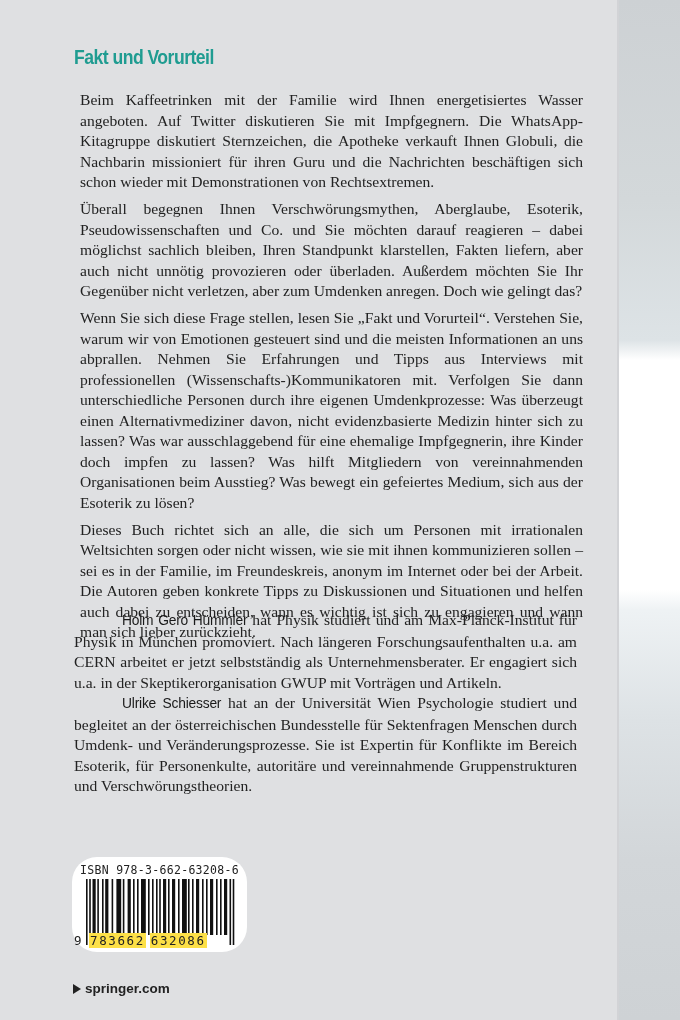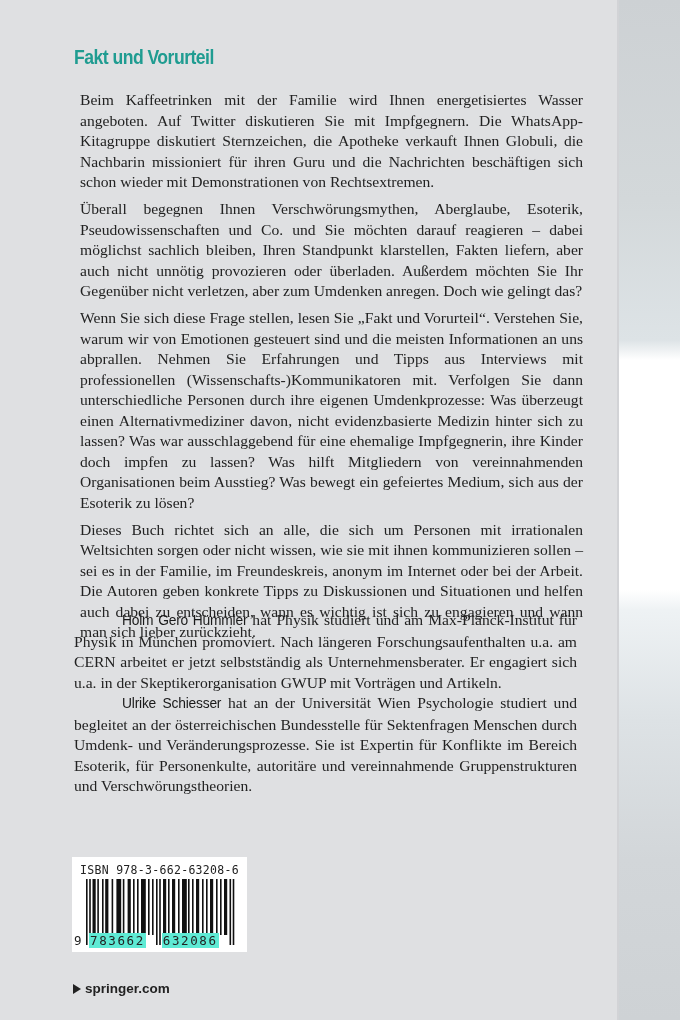--- a/index.html
+++ b/index.html
@@ -51,6 +51,7 @@
     .barcode-box {
       position: absolute; left: 72px; top: 857px; width: 175px; height: 95px;
       background: #ffffff;
+      border-radius: 25px;
     }
     .isbn-text {
       position: absolute; left: 0; top: 6px; width: 175px; text-align: center;

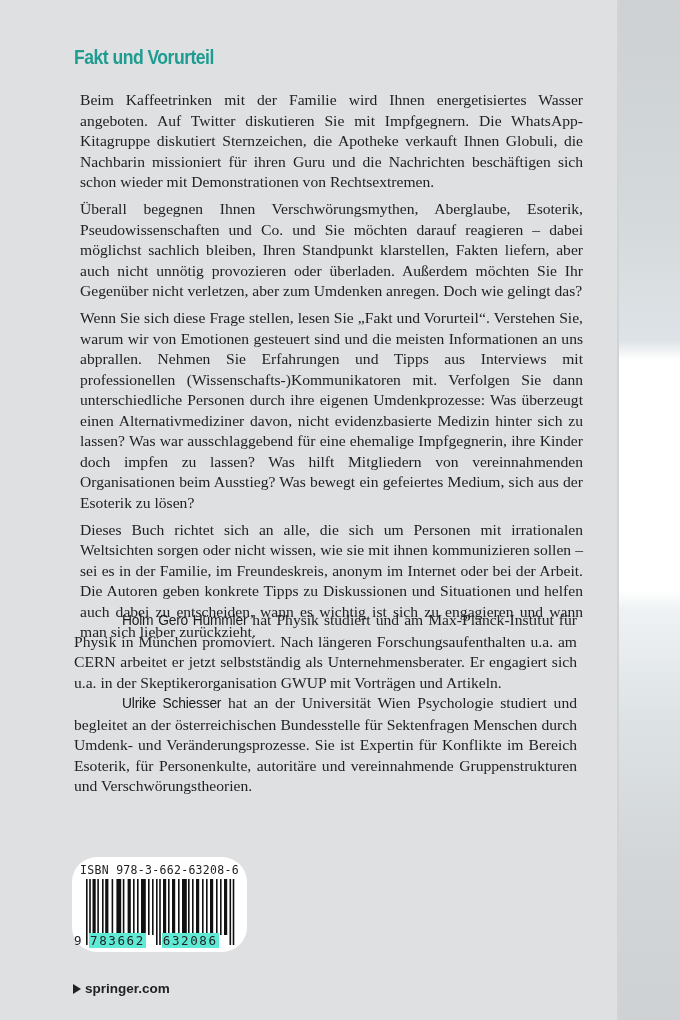--- a/index.html
+++ b/index.html
@@ -67,7 +67,7 @@
       display: flex;
     }
     .barcode-digits .first { width: 13px; }
-    .barcode-digits .grp { background: #5eead4; padding: 0 1px; letter-spacing: 1.6px; }
+    .barcode-digits .grp { background: #fde047; padding: 0 1px; letter-spacing: 1.6px; }
     .barcode-digits .grp1 { margin-left: 2px; }
     .barcode-digits .grp2 { margin-left: 16px; }
     .publisher-link {

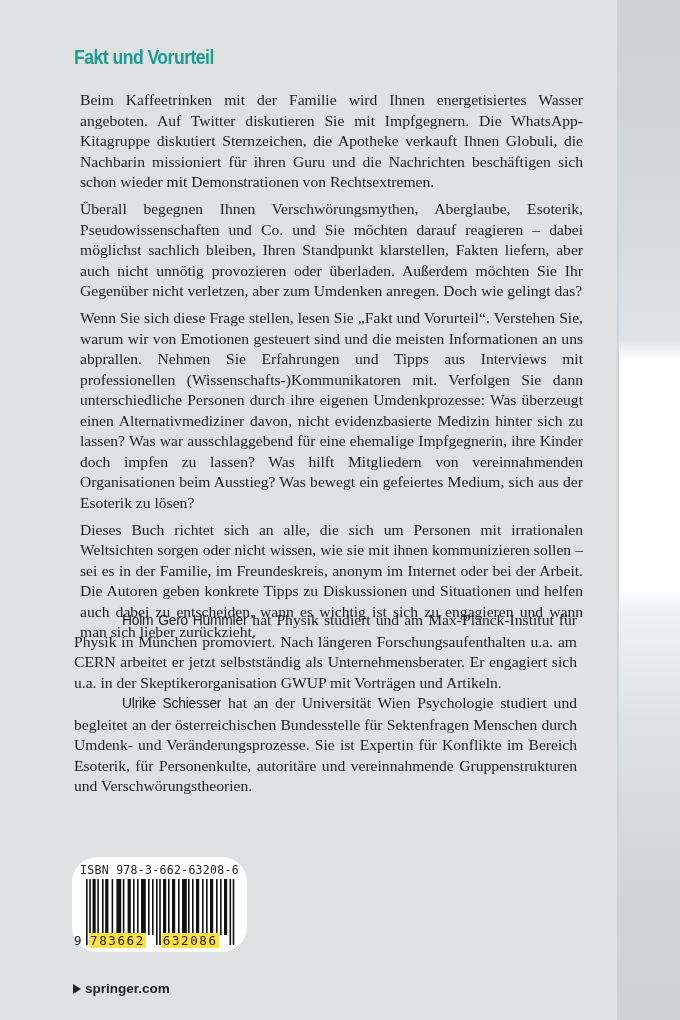--- a/index.html
+++ b/index.html
@@ -69,7 +69,7 @@
     .barcode-digits .first { width: 13px; }
     .barcode-digits .grp { background: #fde047; padding: 0 1px; letter-spacing: 1.6px; }
     .barcode-digits .grp1 { margin-left: 2px; }
-    .barcode-digits .grp2 { margin-left: 16px; }
+    .barcode-digits .grp2 { margin-left: 4px; }
     .publisher-link {
       position: absolute; left: 73px; top: 957px;
       font-family: "Liberation Sans", sans-serif; font-weight: bold;

